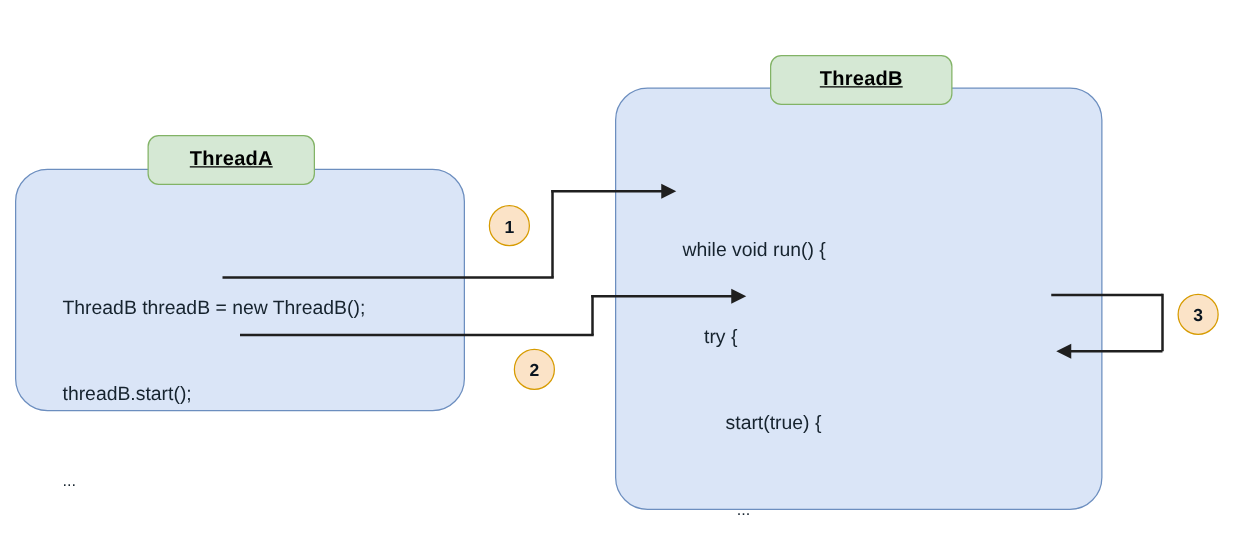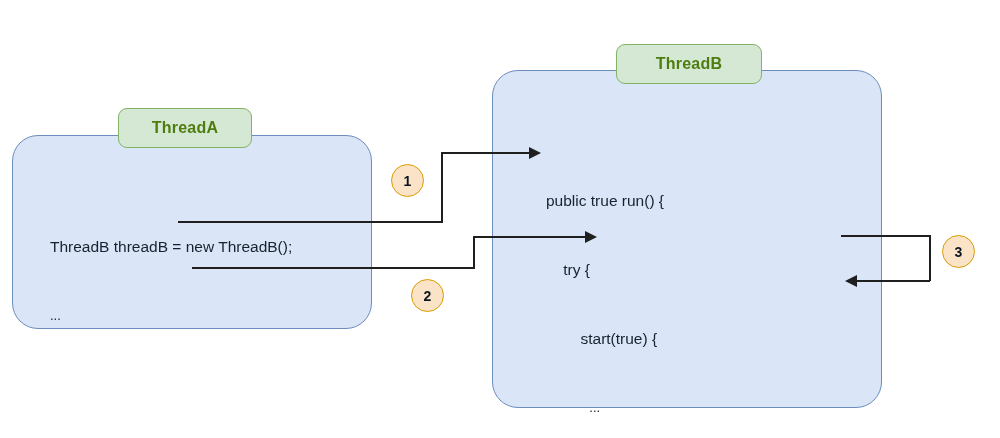--- a/index.html
+++ b/index.html
@@ -51,9 +51,10 @@
     justify-content: center;
     font-size: 16px;
     font-weight: bold;
-    color: #4d7c0f;
+    color: #000000;
     letter-spacing: 0.2px;
     z-index: 6;
+    text-decoration: underline;
   }
   #thread-a-title {
     left: 118px;

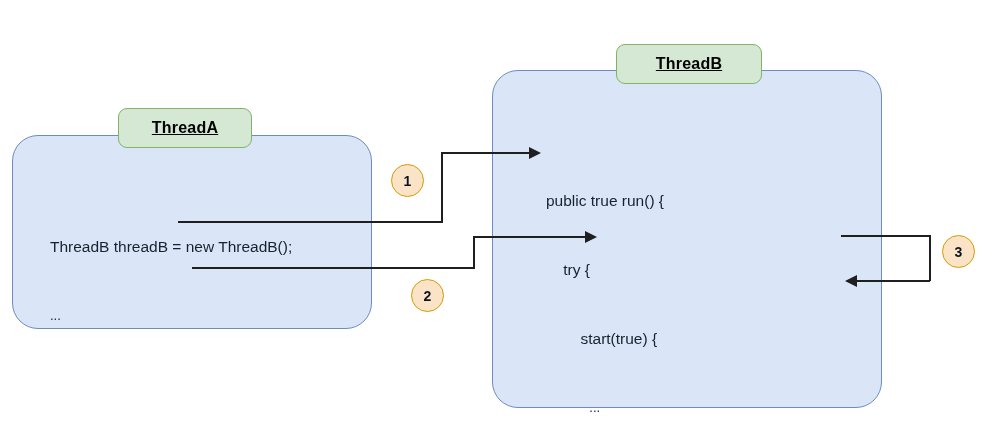--- a/index.html
+++ b/index.html
@@ -160,7 +160,7 @@
   <div id="thread-b-panel" class="thread-panel"></div>
 
   <div id="thread-b-code" class="code-block">
-    <div class="code-line">public true run() {</div>
+    <div class="code-line">while void run() {</div>
     <div class="code-line">    try {</div>
     <div class="code-line">        start(true) {</div>
     <div class="code-line ellipsis">            ...</div>

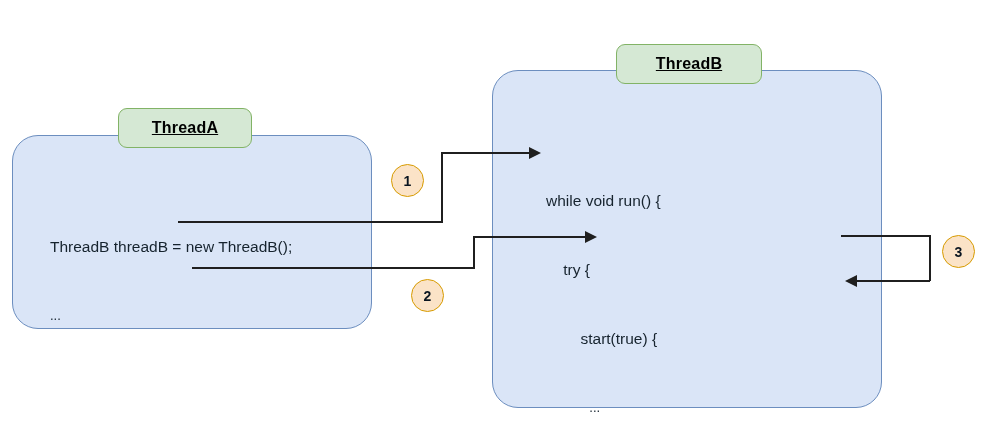--- a/index.html
+++ b/index.html
@@ -151,6 +151,7 @@
 
   <div id="thread-a-code" class="code-block">
     <div class="code-line">ThreadB threadB = new ThreadB();</div>
+    <div class="code-line">threadB.start();</div>
     <div class="code-line ellipsis">...</div>
     
   </div>

